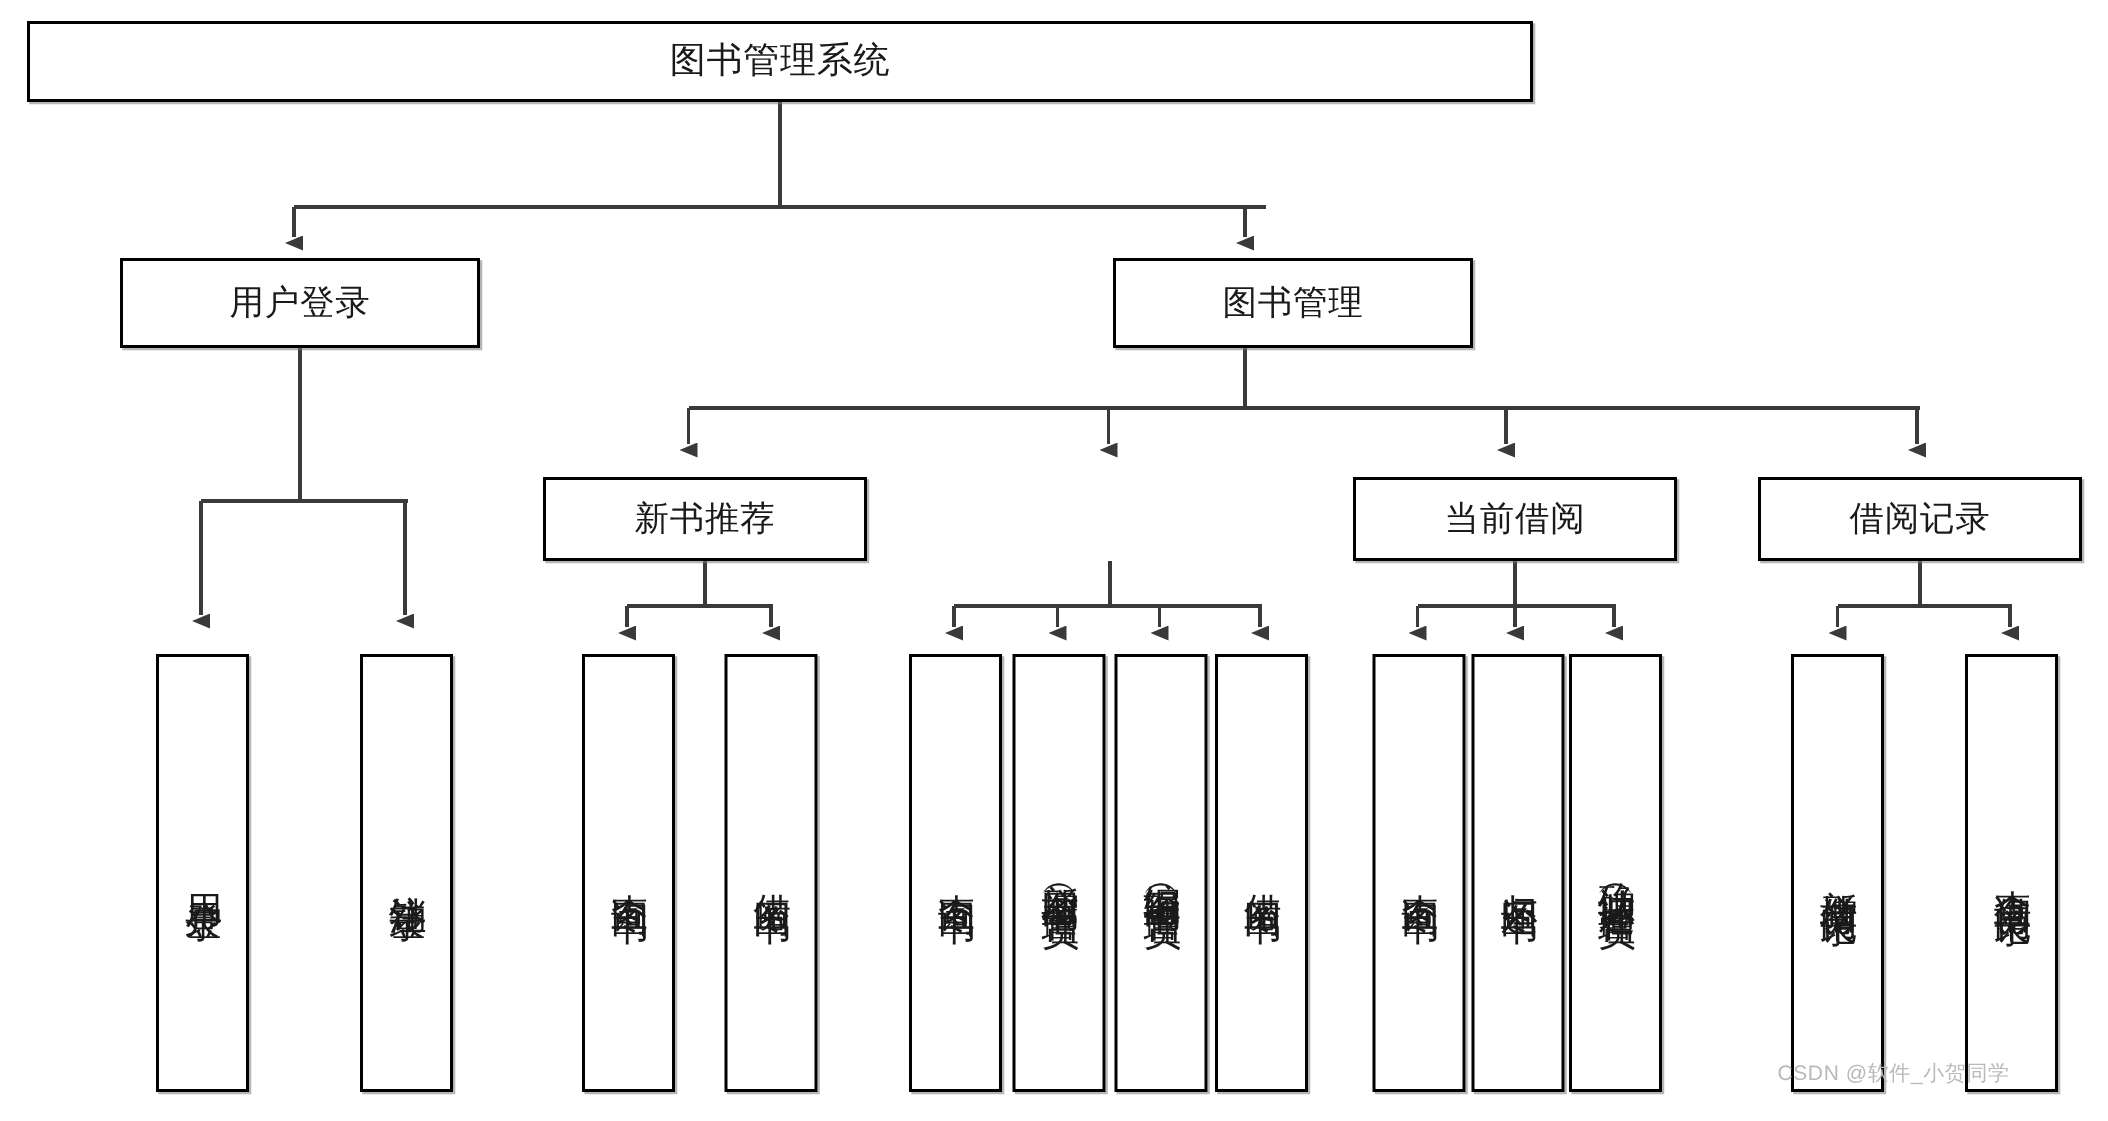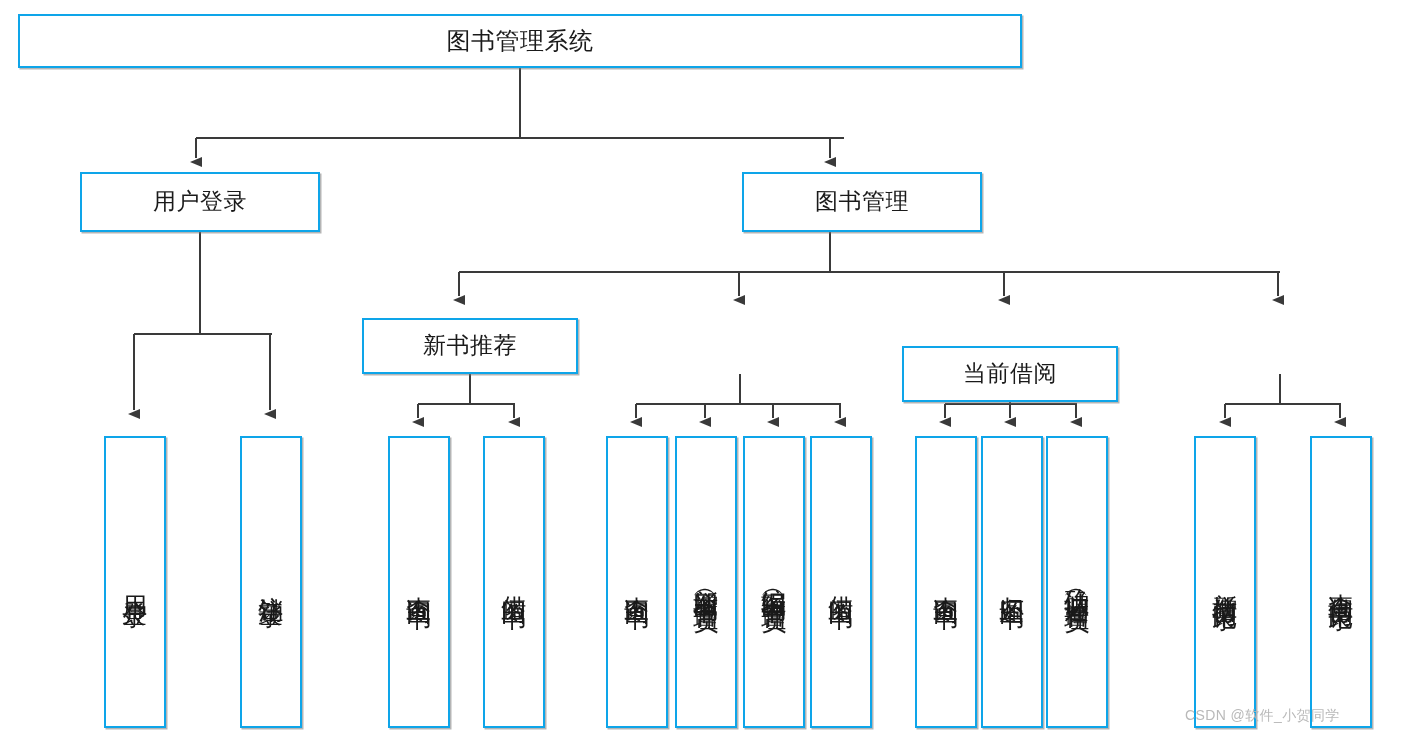--- a/index.html
+++ b/index.html
@@ -27,7 +27,7 @@
     position: absolute;
     box-sizing: border-box;
     background: #ffffff;
-    border: 2px solid #0ea5e9;
+    border: 2px solid #000000;
     display: flex;
     align-items: center;
     justify-content: center;

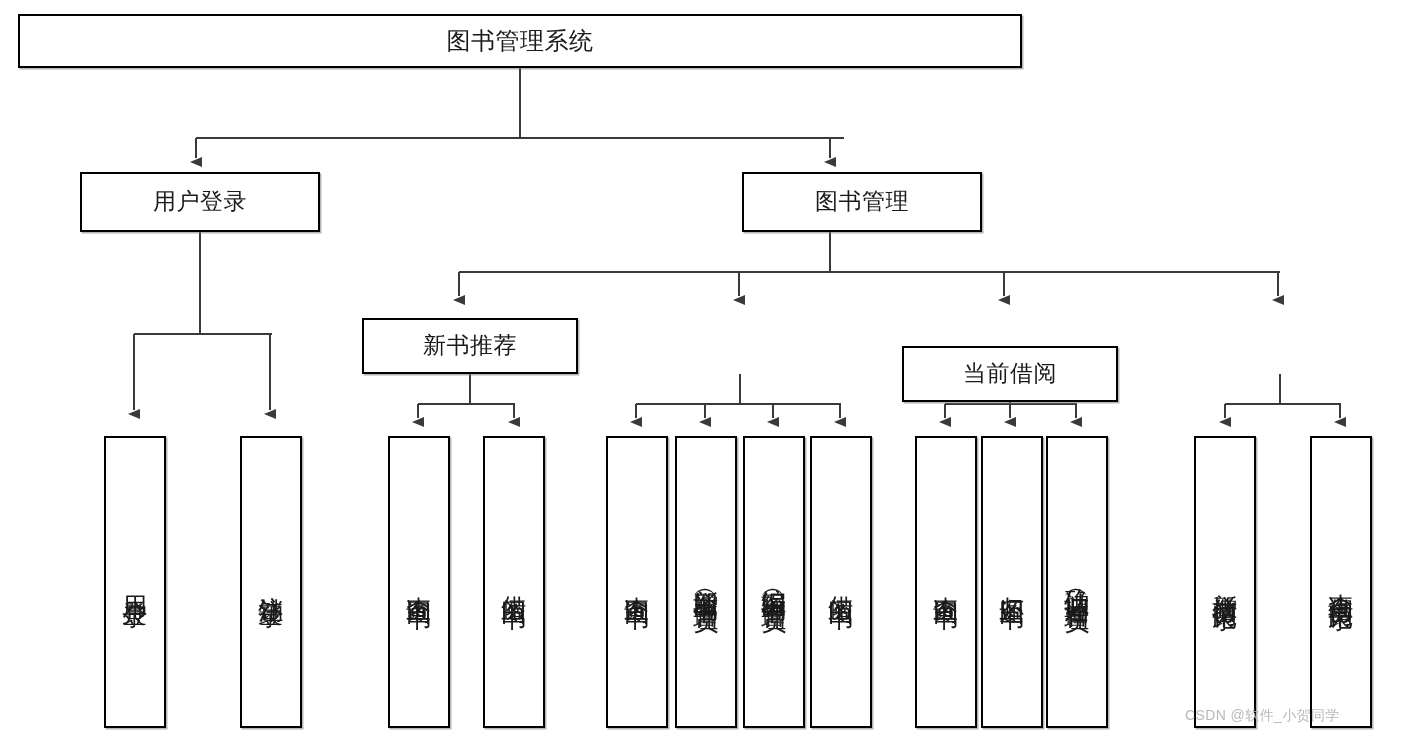--- a/index.html
+++ b/index.html
@@ -140,7 +140,7 @@
   <div class="node horiz" style="left:362px; top:318px; width:216px; height:56px;">
     <span class="label">新书推荐</span>
   </div>
-  <div class="node horiz" style="left:902px; top:318px; width:216px; height:56px;margin-top:28px;">
+  <div class="node horiz" style="left:902px; top:318px; width:216px; height:56px;">
     <span class="label">当前借阅</span>
   </div>
 

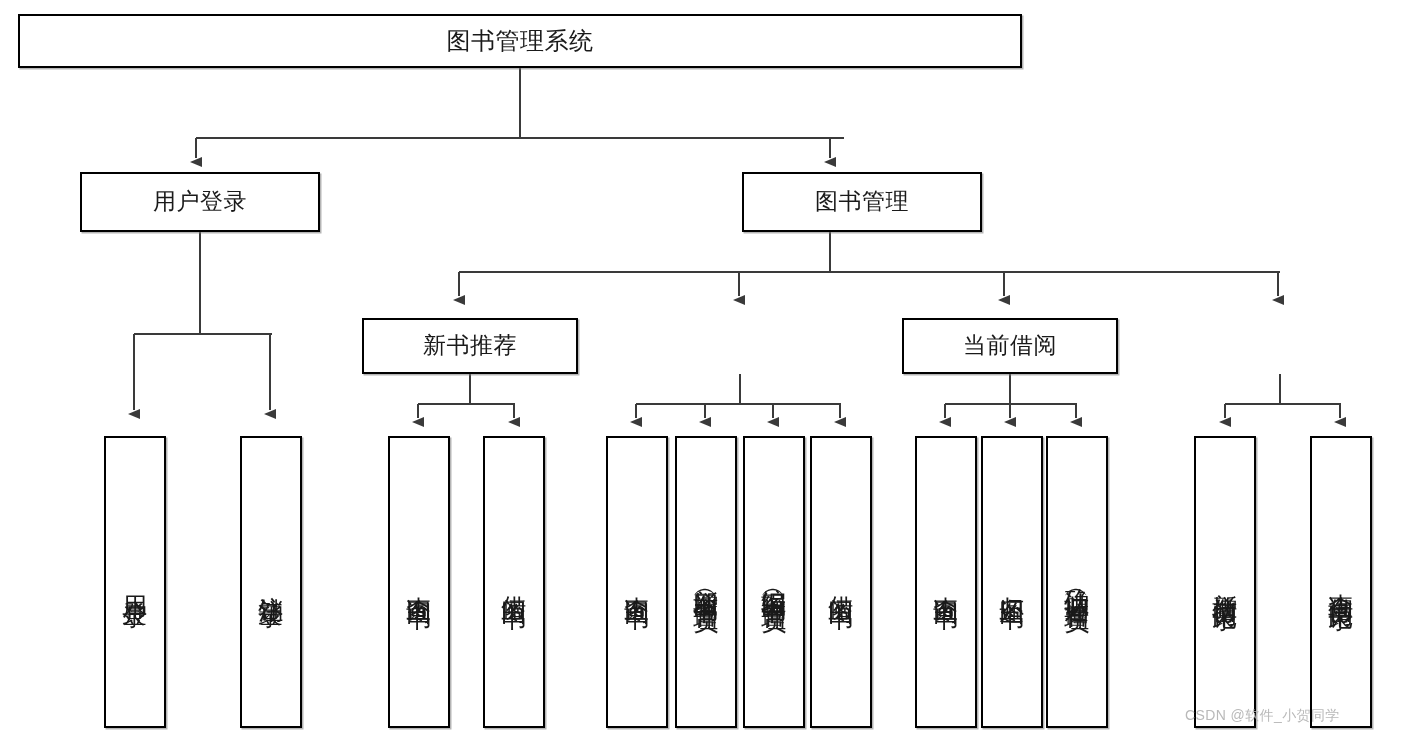--- a/index.html
+++ b/index.html
@@ -143,6 +143,9 @@
   <div class="node horiz" style="left:902px; top:318px; width:216px; height:56px;">
     <span class="label">当前借阅</span>
   </div>
+  <div class="node horiz" style="left:1172px; top:318px; width:216px; height:56px;">
+    <span class="label">借阅记录</span>
+  </div>
 
   <div class="node vert" style="left:104px; top:436px; width:62px; height:292px;">
     <span class="label">用户登录</span>

